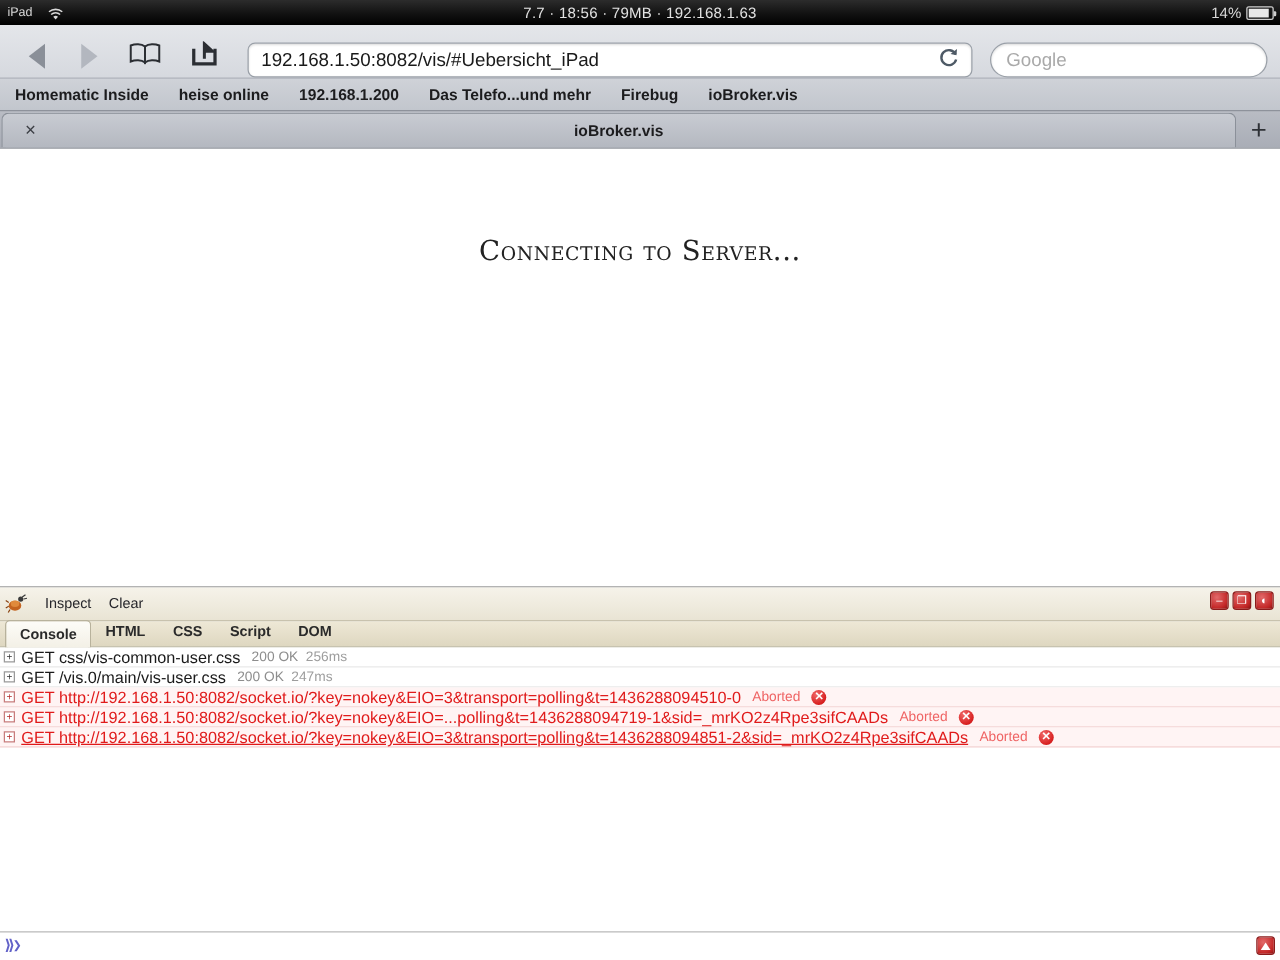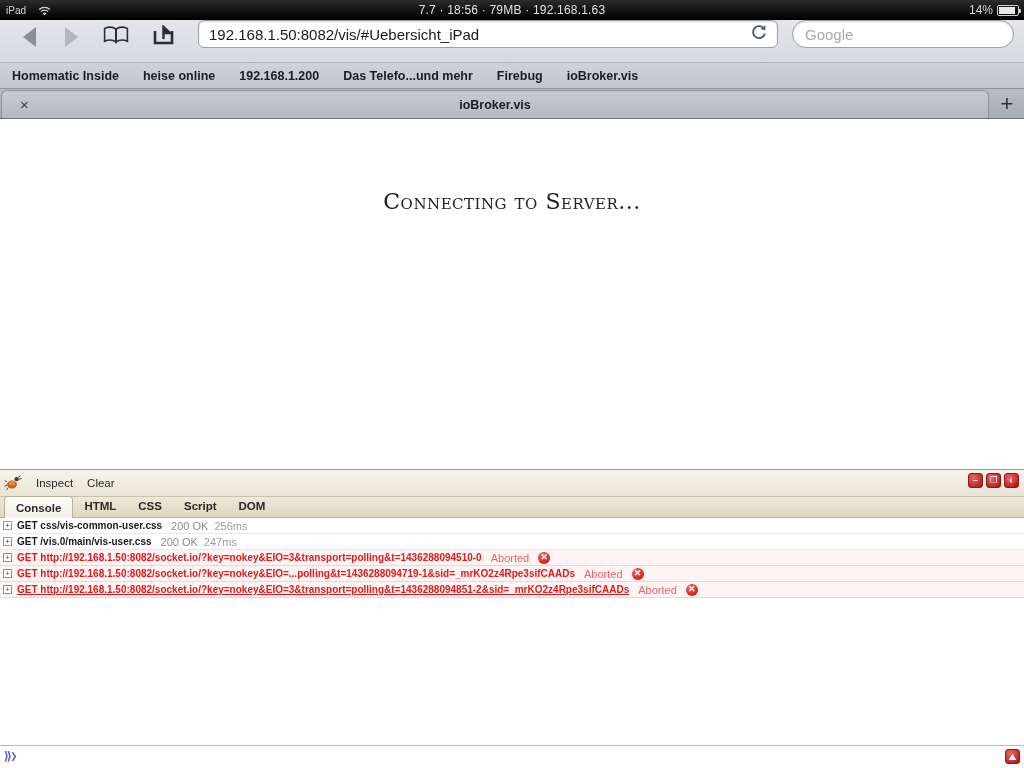--- a/index.html
+++ b/index.html
@@ -59,7 +59,7 @@
   }
   #toolbar {
     height: 42px;
-    display: flex; align-items: flex-start;
+    display: flex; align-items: flex-end;
     padding: 0 10px;
     gap: 4px;
   }

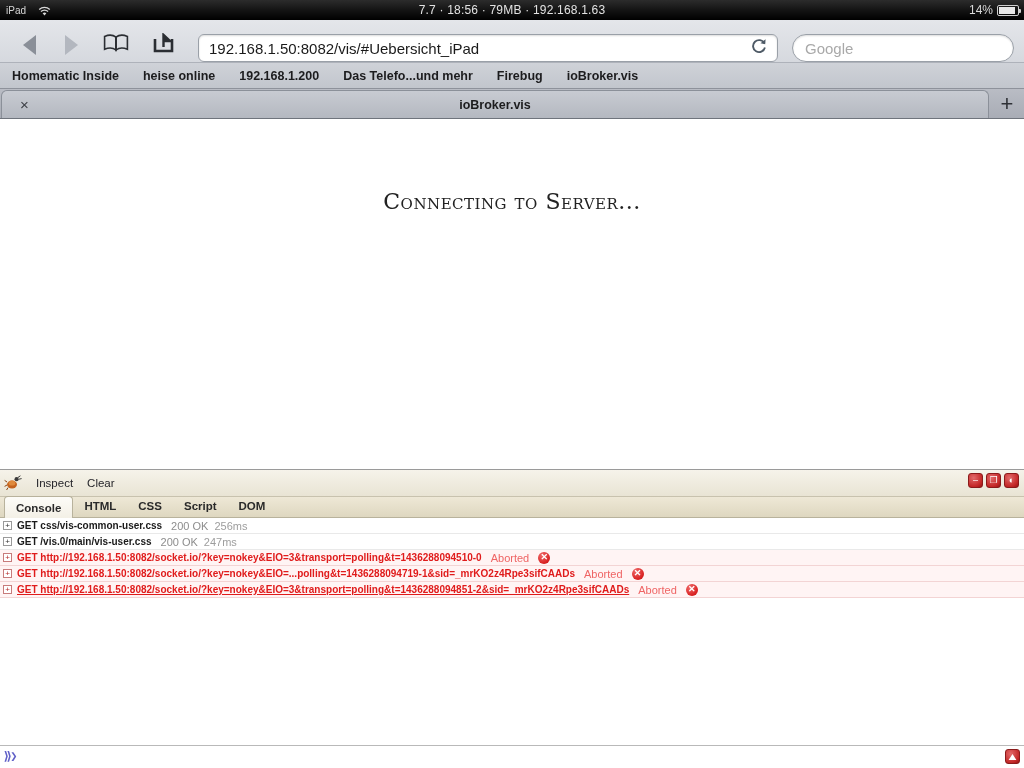--- a/index.html
+++ b/index.html
@@ -274,9 +274,9 @@
   }
   .log-row.err .twisty { border-color: #c87b7b; color: #b42a2a; }
   .log-url {
-    font-weight: bold;
+    font-weight: normal;
     color: #1a1a1a;
-    font-size: 10px;
+    font-size: 13px;
   }
   .log-row.err .log-url { color: #e01b1b; }
   .log-row.err.hover .log-url { text-decoration: underline; }

